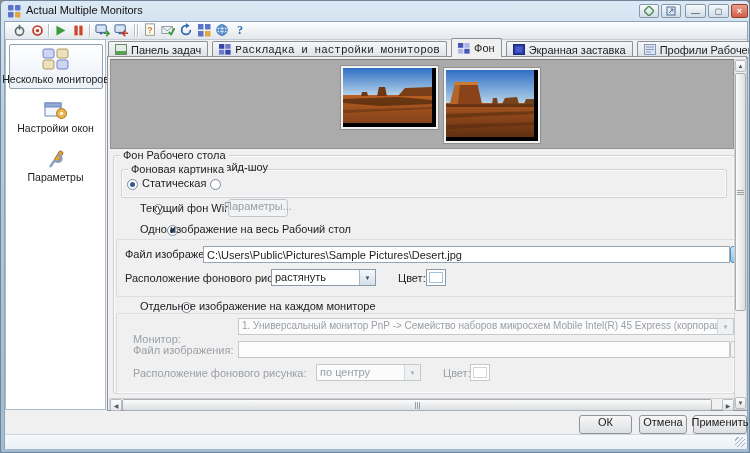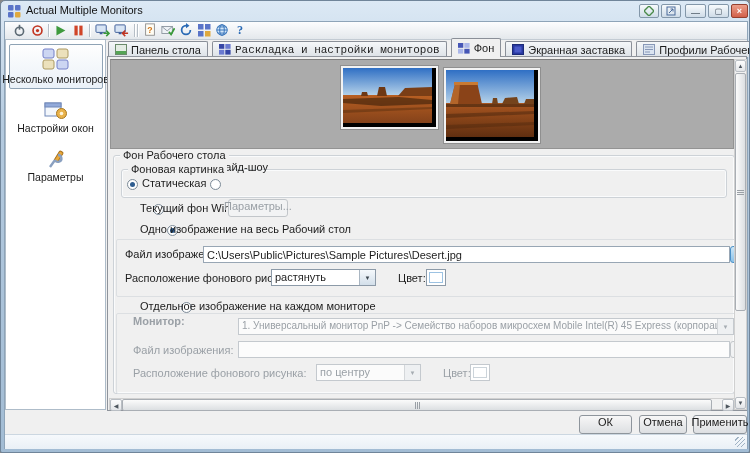--- a/index.html
+++ b/index.html
@@ -216,7 +216,7 @@
             <rect x="0.5" y="0.5" width="11" height="10" fill="#e4ece4" stroke="#6a8a6a"></rect>
             <rect x="1" y="7" width="10" height="3" fill="#55a455"></rect>
           </svg>
-        <span>Панель стола</span>
+        <span>Панель задач</span>
       </div>
       <div class="tab" style="margin-top:3px;font-family:Liberation Mono, monospace;">
         <svg width="12" height="11" viewBox="0 0 12 11">

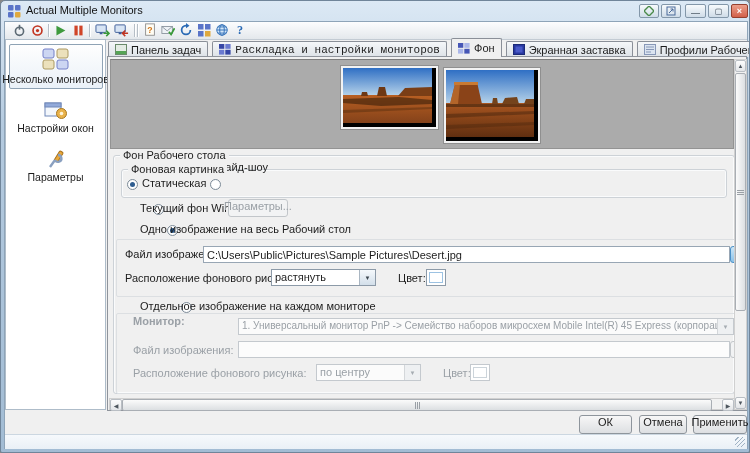--- a/index.html
+++ b/index.html
@@ -346,7 +346,7 @@
       <span class="abs lbl" style="left:32px;top:243px;">Отдельное изображение на каждом мониторе</span>
 
       <div class="abs subfr" style="left:8px;top:256px;width:618px;height:79px;"></div>
-      <span class="abs lbl dis" style="left:25px;top:258px;font-weight:bold;">Монитор:</span>
+      <span class="abs lbl dis" style="left:25px;top:276px;">Монитор:</span>
       <div class="abs dd disb" style="left:130px;top:261px;width:496px;height:17px;">
         <span class="t" style="font-size:10px;">1. Универсальный монитор PnP -&gt; Семейство наборов микросхем Mobile Intel(R) 45 Express (корпорация Майкрософт - WDDM 1.1)</span>
         <span class="a">▼</span>

